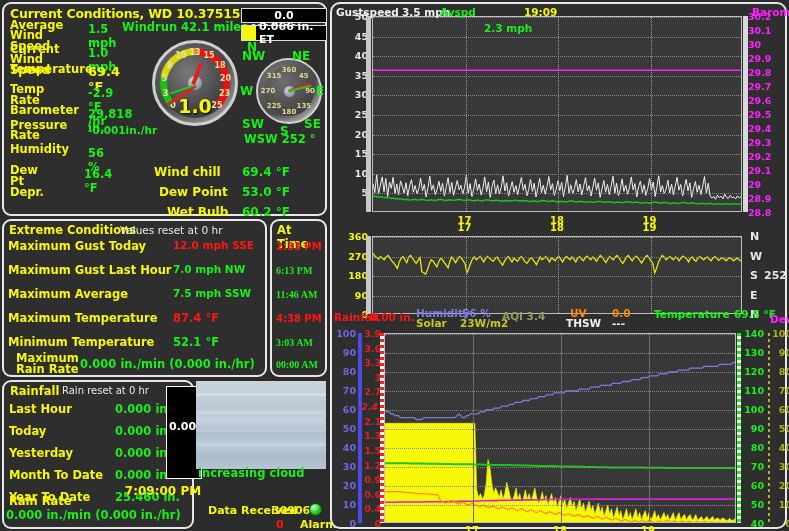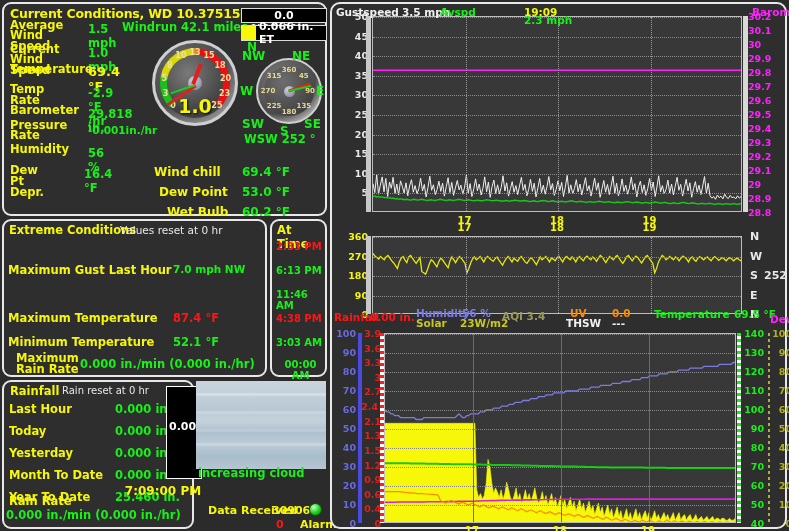--- a/index.html
+++ b/index.html
@@ -495,7 +495,7 @@
 <div class="chdr" style="color: rgb(240, 240, 240); left: 4px; top: 2px;">Gustspeed</div>
     <div class="chdr" style="color: rgb(240, 240, 240); left: 70px; top: 2px;">3.5 mph</div>
     <div class="chdr" style="color: rgb(24, 240, 24); left: 108px; top: 2px;">Avspd</div>
-    <div class="chdr" style="color: rgb(24, 240, 24); left: 152px; top: 10px; margin-left: 40px;">2.3 mph</div>
+    <div class="chdr" style="color: rgb(24, 240, 24); left: 152px; top: 18px;">2.3 mph</div>
     <div class="chdr" style="color: rgb(247, 247, 10); left: 192px; top: 2px;">19:09</div>
     <div class="chdr" style="color: rgb(255, 32, 255); left: 420px; top: 2px;">Barometer</div>
   </div>

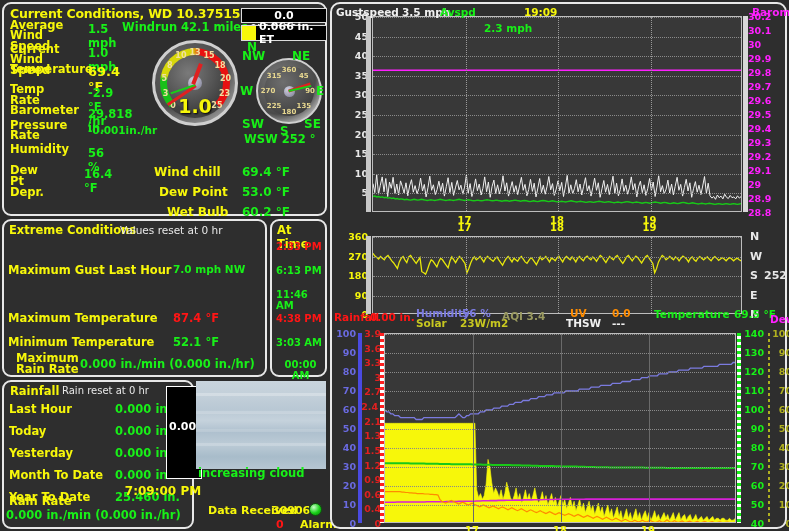--- a/index.html
+++ b/index.html
@@ -238,6 +238,10 @@
   <div id="ex-title">Extreme Conditions</div>
   <div id="ex-sub">Values reset at 0 hr</div>
 
+  <div class="exrow" style="top:18px;">
+    <span>Maximum Gust Today</span>
+    <span class="exv r">12.0 mph SSE</span>
+  </div>
   <div class="exrow" style="top:42px;">
     <span>Maximum Gust Last Hour</span>
     <span class="exv g">7.0 mph  NW</span>

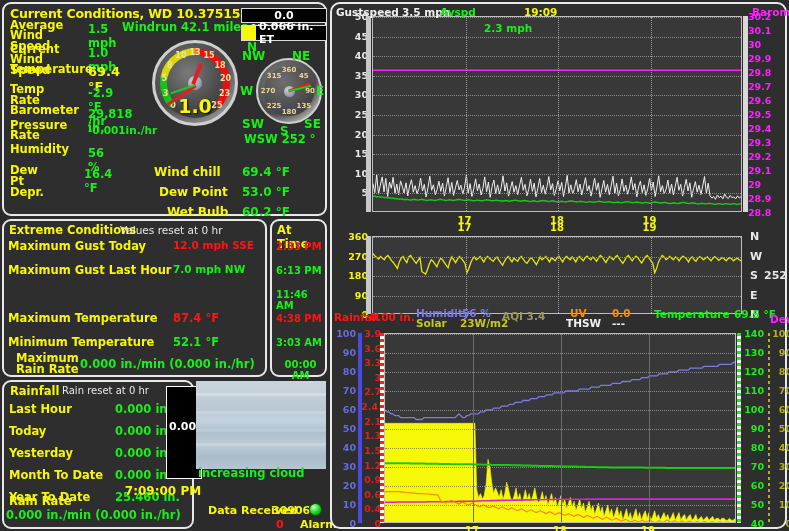--- a/index.html
+++ b/index.html
@@ -82,7 +82,7 @@
   #att-title { position:absolute; left:5px; top:2px; font-size:11.5px; color:#f7f70a; font-weight:bold;}
   .attrow { position:absolute; left:4px; font-size:10px; font-weight:bold; }
   .attrow.r { color:#ff1515; }
-  .attrow.g { color:#18f018; }
+  .attrow.g { color:#18f018;font-family:Liberation Serif, serif; }
 
   
   #rain { left:2px; top:380px; width:192px; height:149px; }

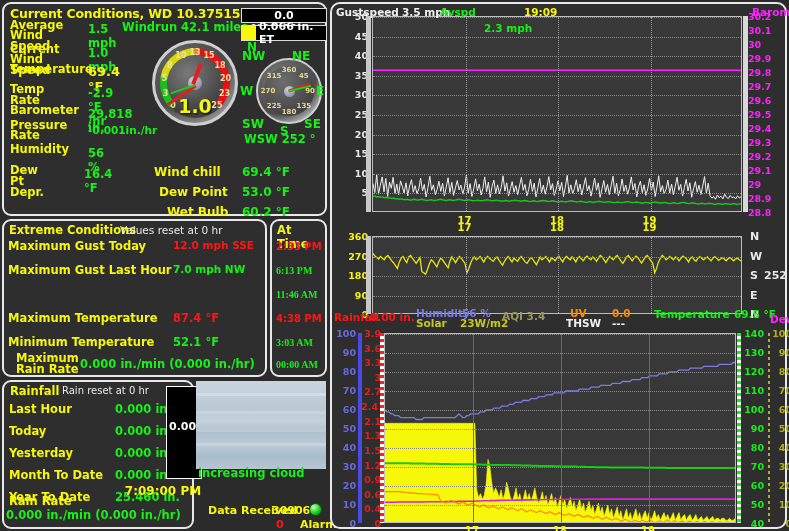--- a/index.html
+++ b/index.html
@@ -245,6 +245,10 @@
   <div class="exrow" style="top:42px;">
     <span>Maximum Gust Last Hour</span>
     <span class="exv g">7.0 mph  NW</span>
+  </div>
+  <div class="exrow" style="top:66px;">
+    <span>Maximum Average</span>
+    <span class="exv g">7.5 mph SSW</span>
   </div>
   <div class="exrow" style="top:90px;">
     <span>Maximum Temperature</span>

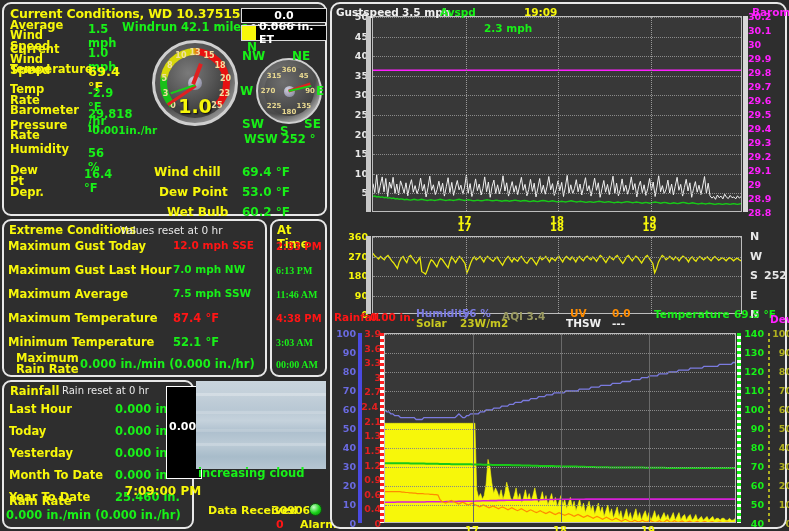--- a/index.html
+++ b/index.html
@@ -465,7 +465,7 @@
       <div class="axlbl" style="color: rgb(224, 32, 32); left: 31px; top: 445.923px; width: 18px; text-align: right;">1.5</div>
       <div class="axlbl" style="color: rgb(224, 32, 32); left: 31px; top: 431.308px; width: 18px; text-align: right;">1.3</div>
       <div class="axlbl" style="color: rgb(224, 32, 32); left: 31px; top: 416.692px; width: 18px; text-align: right;">2.1</div>
-      <div class="axlbl" style="color: rgb(224, 32, 32); left: 28px; top: 402.077px; width: 18px; text-align: right;">2.4</div>
+      <div class="axlbl" style="color: rgb(224, 32, 32); left: 28px; top: 402.077px; width: 18px; text-align: right; font-style: italic;">2.4</div>
       <div class="axlbl" style="color: rgb(224, 32, 32); left: 31px; top: 387.462px; width: 18px; text-align: right;">2.7</div>
       <div class="axlbl" style="color: rgb(224, 32, 32); left: 31px; top: 372.846px; width: 18px; text-align: right;">3</div>
       <div class="axlbl" style="color: rgb(224, 32, 32); left: 31px; top: 358.231px; width: 18px; text-align: right;">3.3</div>

